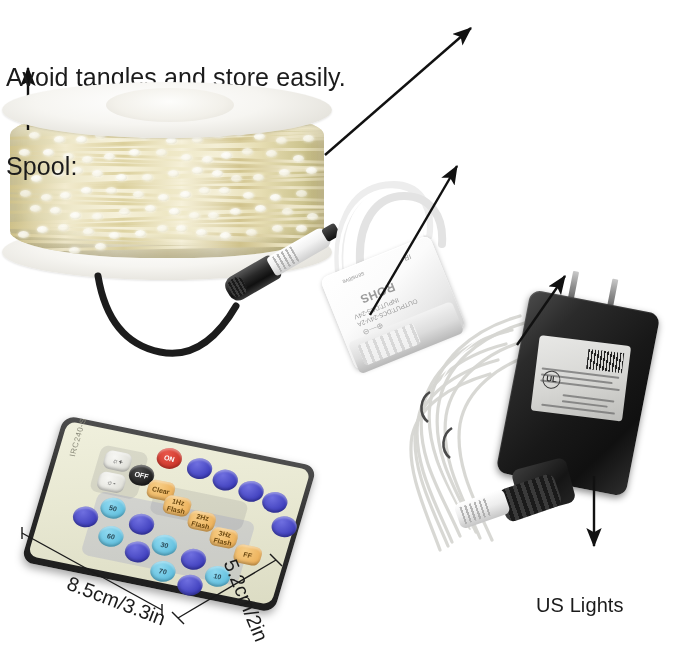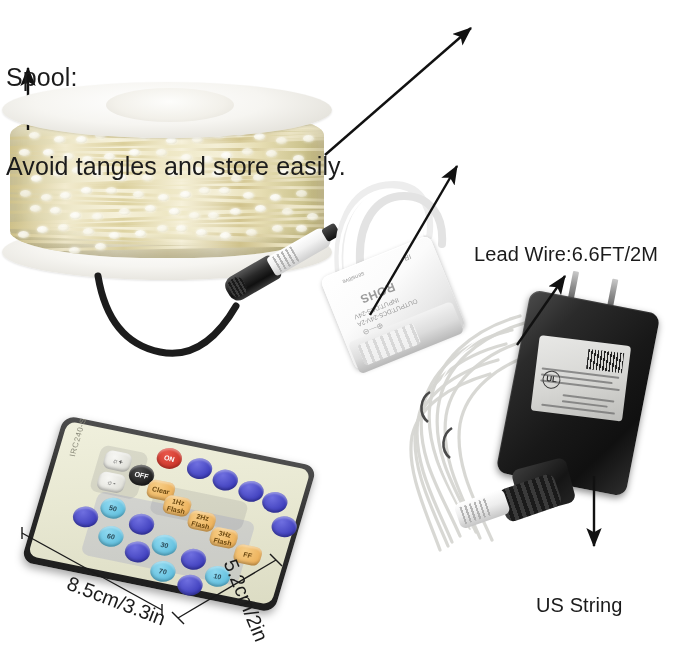--- a/index.html
+++ b/index.html
@@ -653,8 +653,8 @@
   </svg>
 
   <div class="anno anno-spool">
+    <div>Avoid tangles and store easily.</div>
     <div>Spool:</div>
-    <div>Avoid tangles and store easily.</div>
   </div>
   <div class="anno anno-lead">Lead Wire:6.6FT/2M</div>
   <div class="anno anno-adapter">

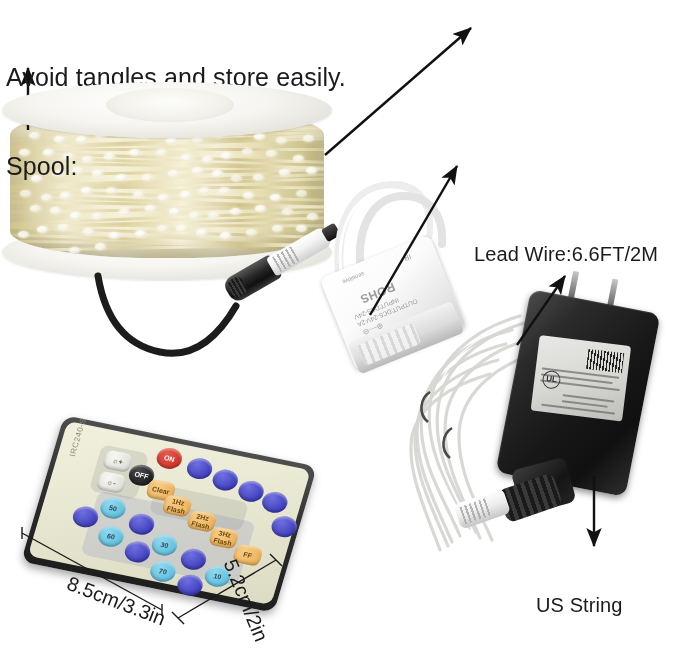--- a/index.html
+++ b/index.html
@@ -656,7 +656,6 @@
     <div>Avoid tangles and store easily.</div>
     <div>Spool:</div>
   </div>
-  <div class="anno anno-lead">Lead Wire:6.6FT/2M</div>
   <div class="anno anno-adapter">
     <div>US String</div>
     

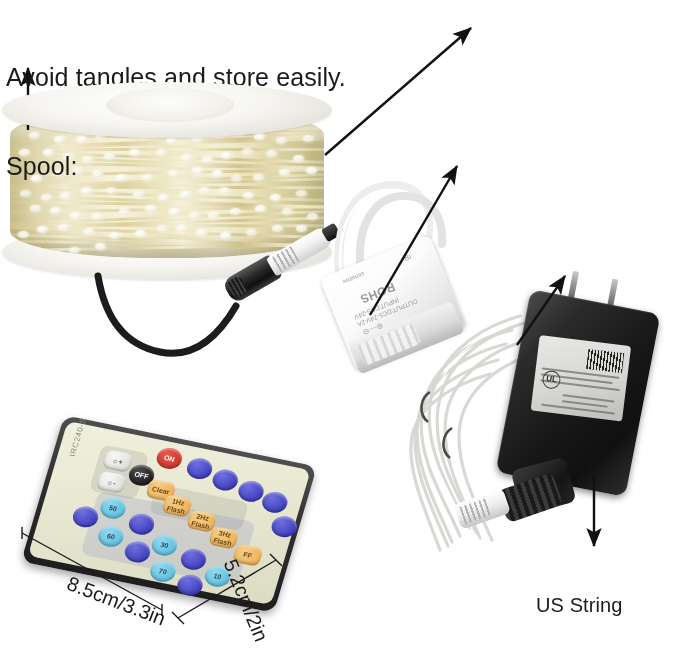--- a/index.html
+++ b/index.html
@@ -657,7 +657,7 @@
     <div>Spool:</div>
   </div>
   <div class="anno anno-adapter">
-    <div>US String</div>
+    <div>US Lights</div>
     
   </div>
 

